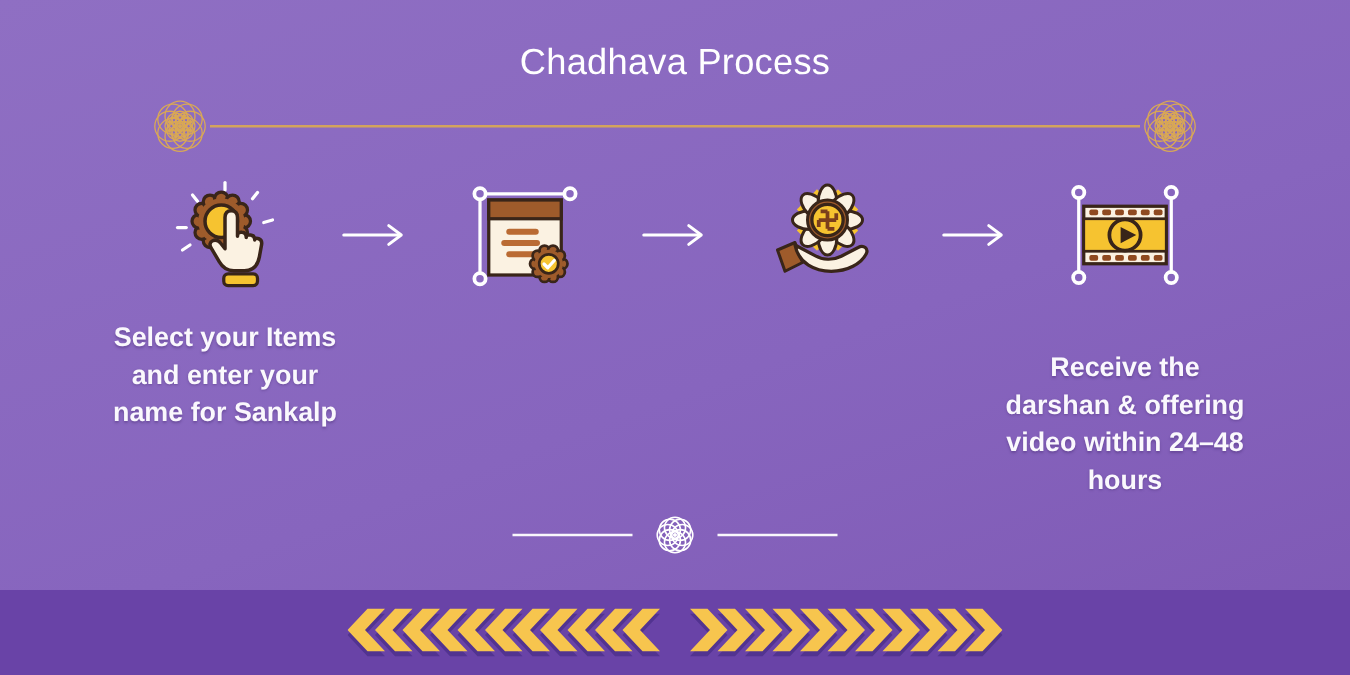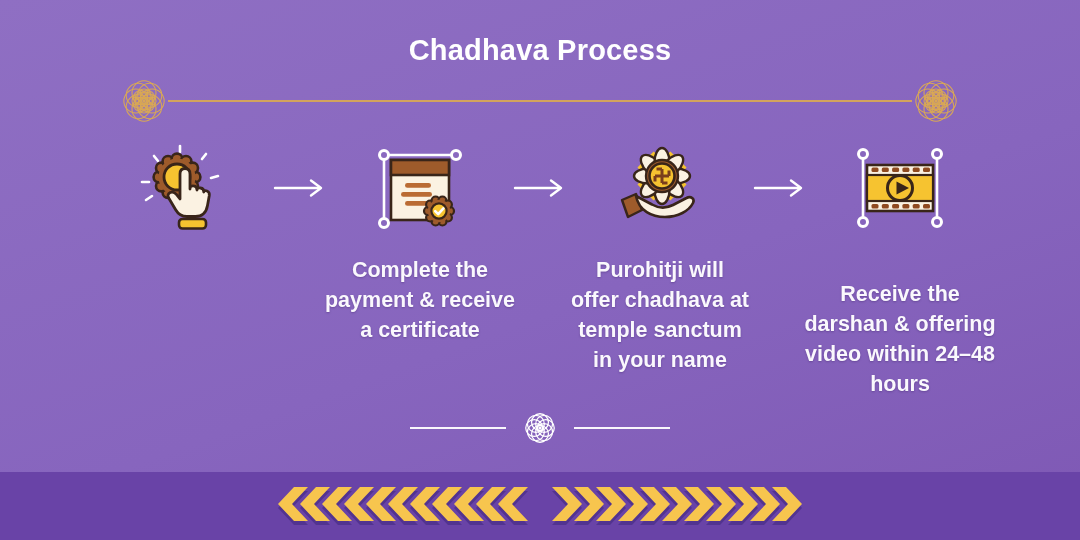--- a/index.html
+++ b/index.html
@@ -10,7 +10,7 @@
   }
   .title {
     position:absolute; top:34px; left:0; width:100%;
-    text-align:center; color:#FFFFFF; font-size:29px; font-weight:bold; letter-spacing:.2px;
+    text-align:center; color:#FFFFFF; font-size:29px; font-weight:normal; letter-spacing:.2px;
   }
   .top-ornament {
     position:absolute; top:77px; left:120px; right:120px; height:48px;

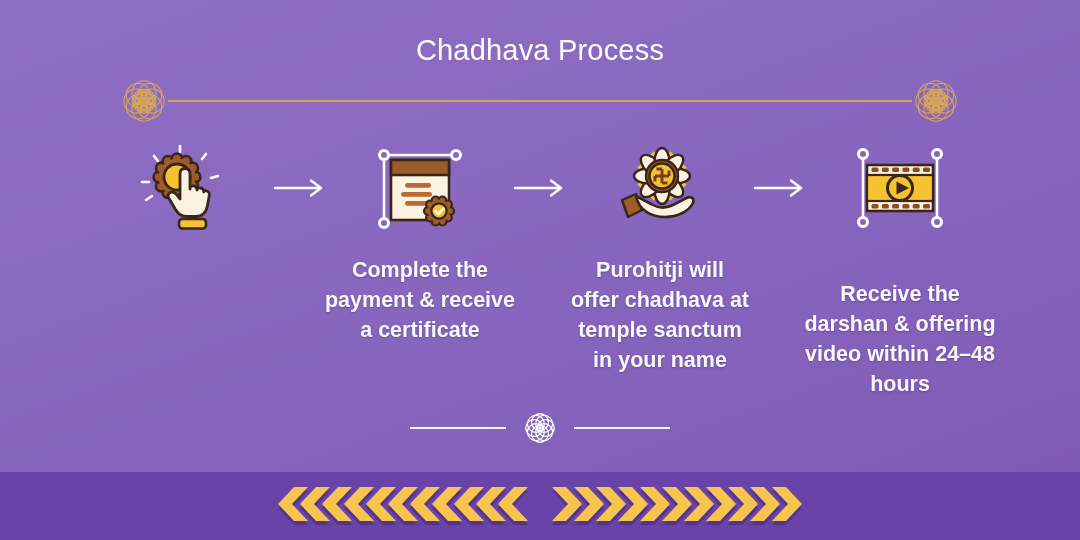--- a/index.html
+++ b/index.html
@@ -155,6 +155,9 @@
           <rect x="49" y="81" width="27" height="9.5" rx="3.5" class="f-yellow s-dark" stroke-width="2.6"></rect>
         </svg>
       </div>
+      <p class="caption">Select your Items
+and enter your
+name for Sankalp</p>
     </div>
 
     <div class="arrow" style="left:272px;">

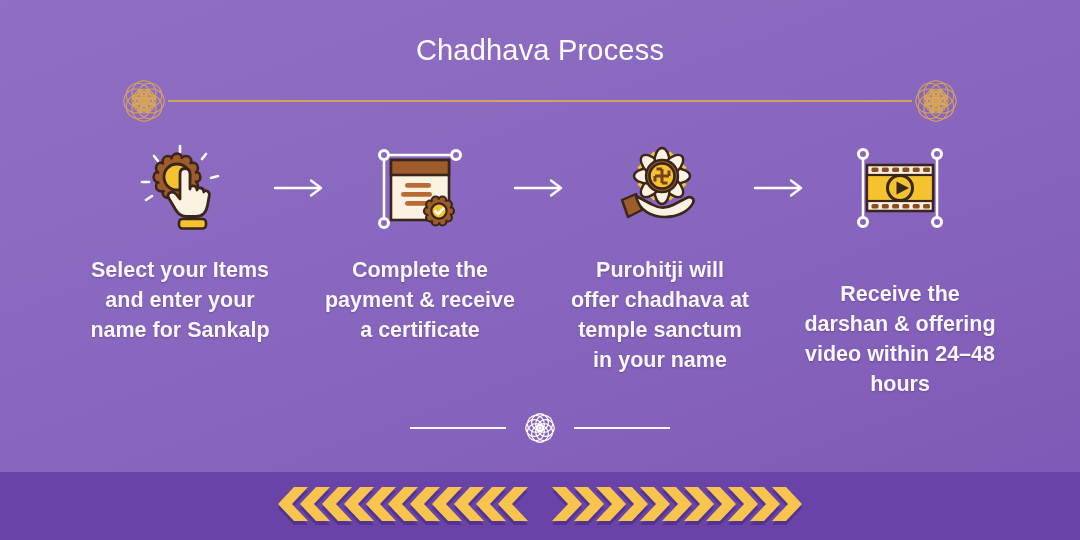--- a/index.html
+++ b/index.html
@@ -205,9 +205,6 @@
           <path d="M65.2 73.2 L68.2 76.2 L73.4 70.4" class="s-white f-none" stroke-width="2.6" stroke-linecap="round" stroke-linejoin="round"></path>
         </svg>
       </div>
-      <p class="caption">Complete the
-payment &amp; receive
-a certificate</p>
     </div>
 
     <div class="arrow" style="left:512px;">

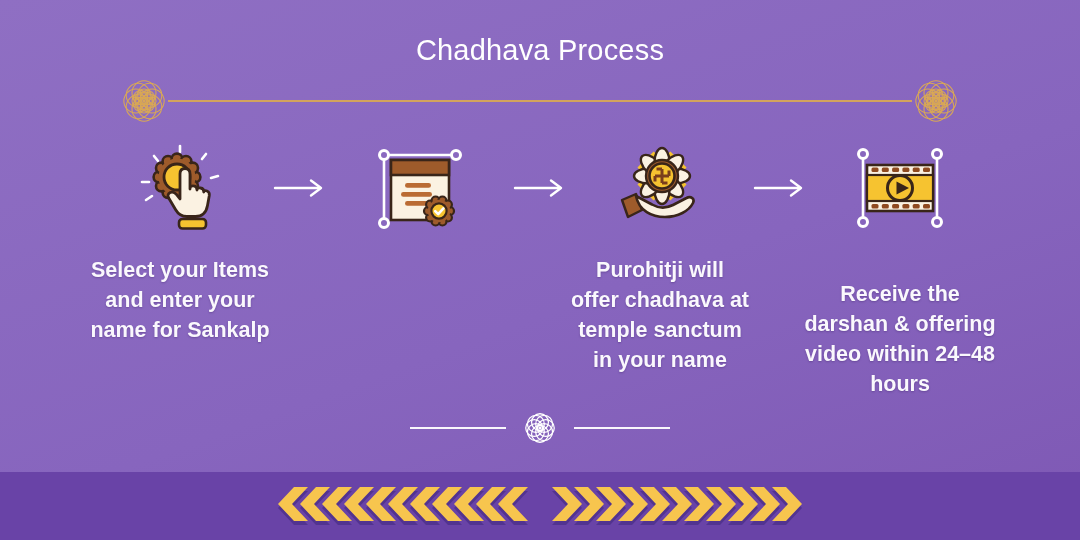--- a/index.html
+++ b/index.html
@@ -253,10 +253,6 @@
           <path class="f-cream s-dark" stroke-width="2.6" stroke-linejoin="round" d="M26 58 C29 73 42 79 55 79 C68 79 79 73 83 65 C85 61 81 57.5 76.5 60 L63 67 C56 70.5 48 70 42 66.5 Z"></path>
         </svg>
       </div>
-      <p class="caption">Purohitji will
-offer chadhava at
-temple sanctum
-in your name</p>
     </div>
 
     <div class="arrow" style="left:752px;">

